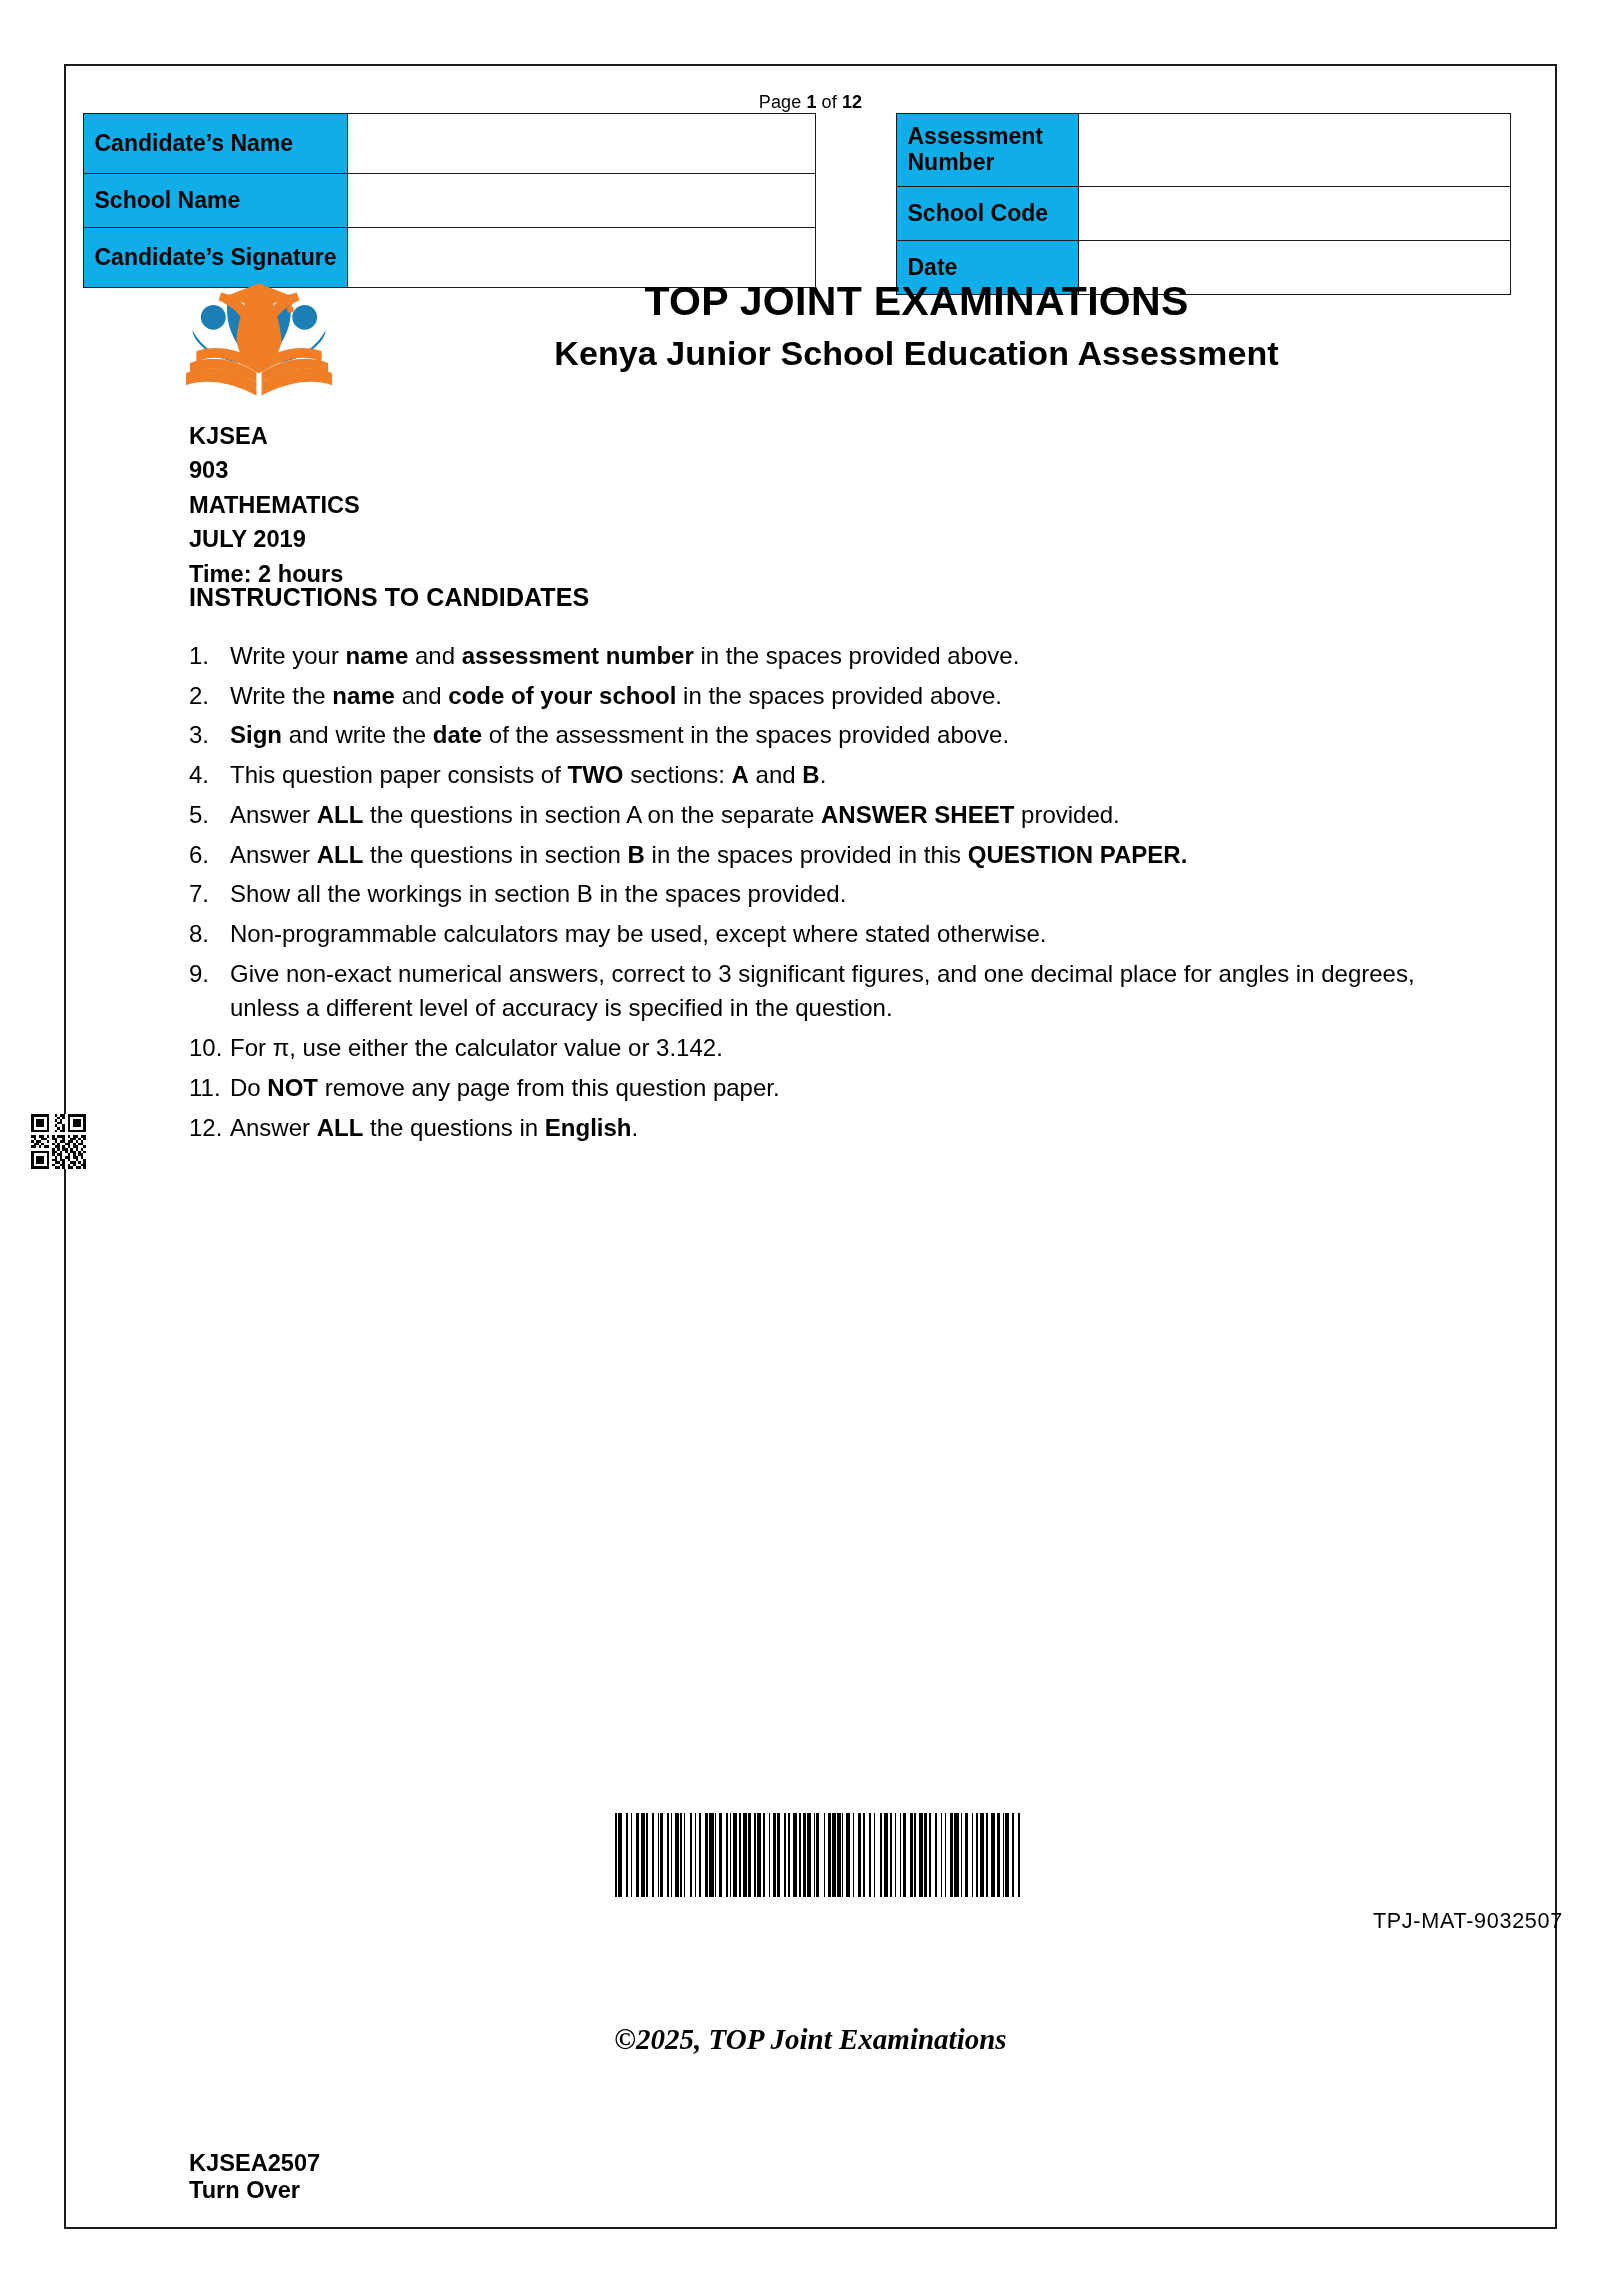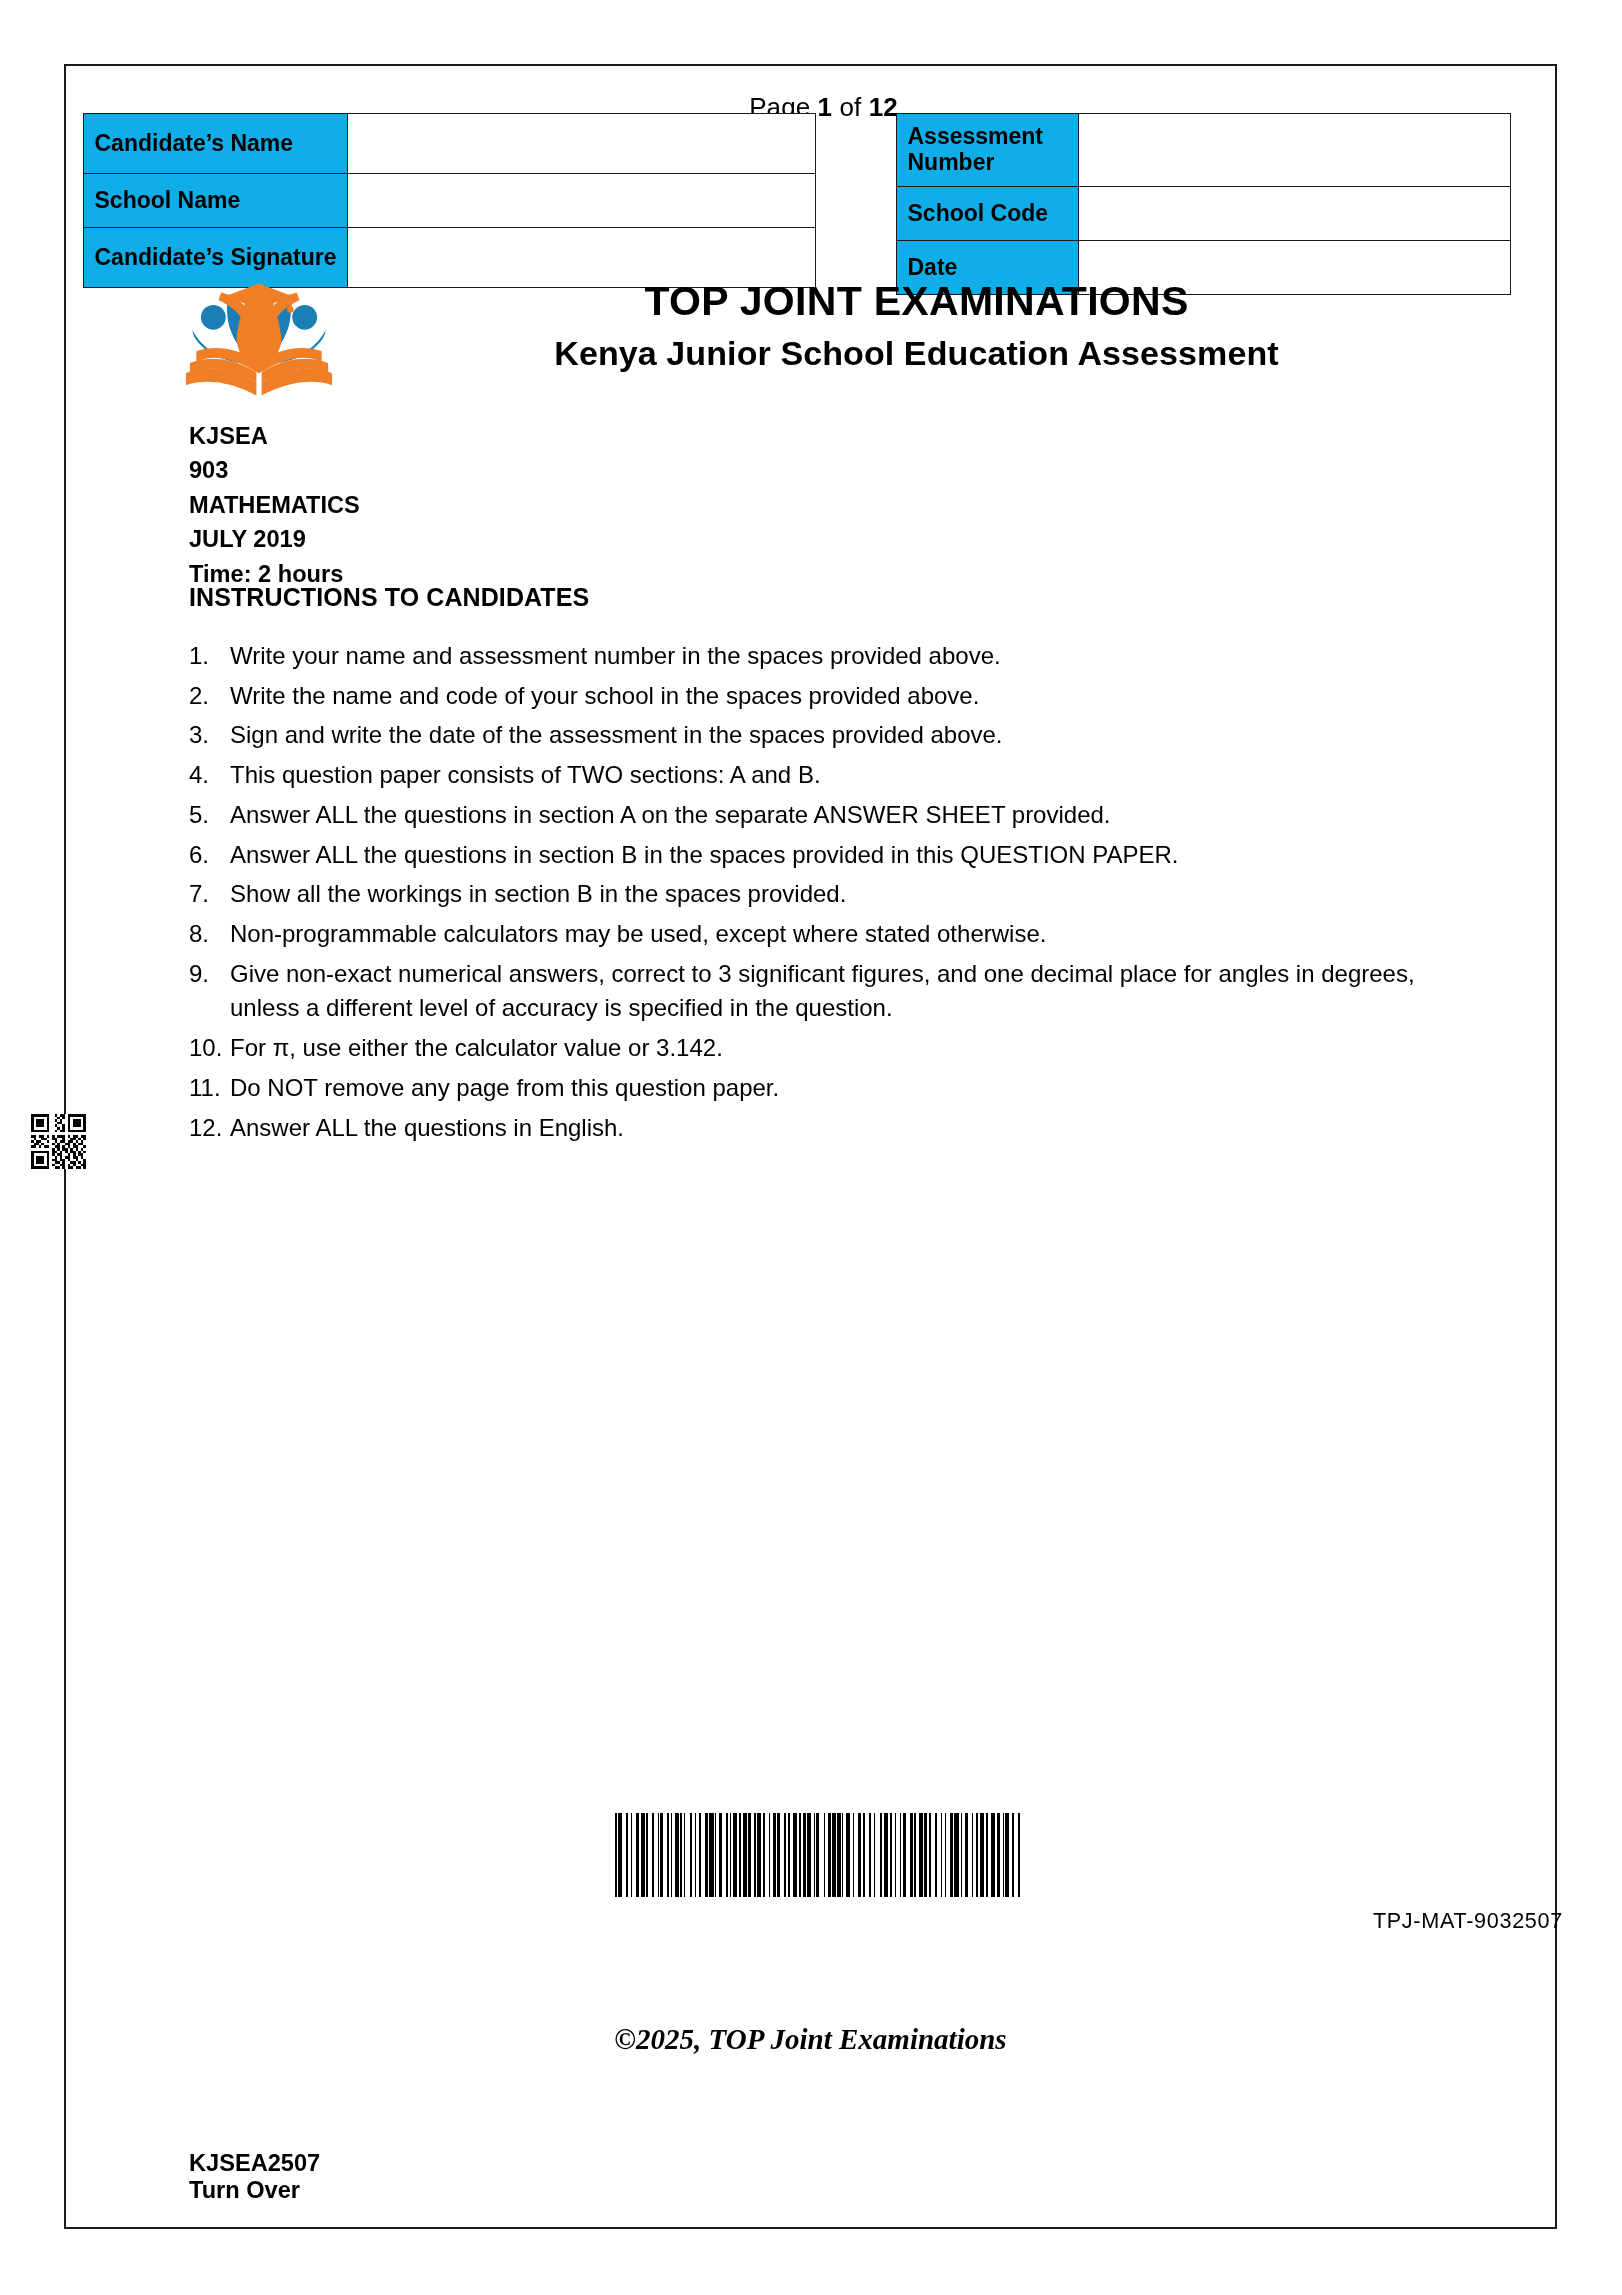--- a/index.html
+++ b/index.html
@@ -36,10 +36,10 @@
   .page-number {
     position: absolute;
     top: 26px;
-    left: 13px;
+    left: 0;
     width: 100%;
     text-align: center;
-    font-size: 26px;
+    font-size: 18px;
     letter-spacing: 0.1px;
   }
   .page-number b { font-weight: 700; }

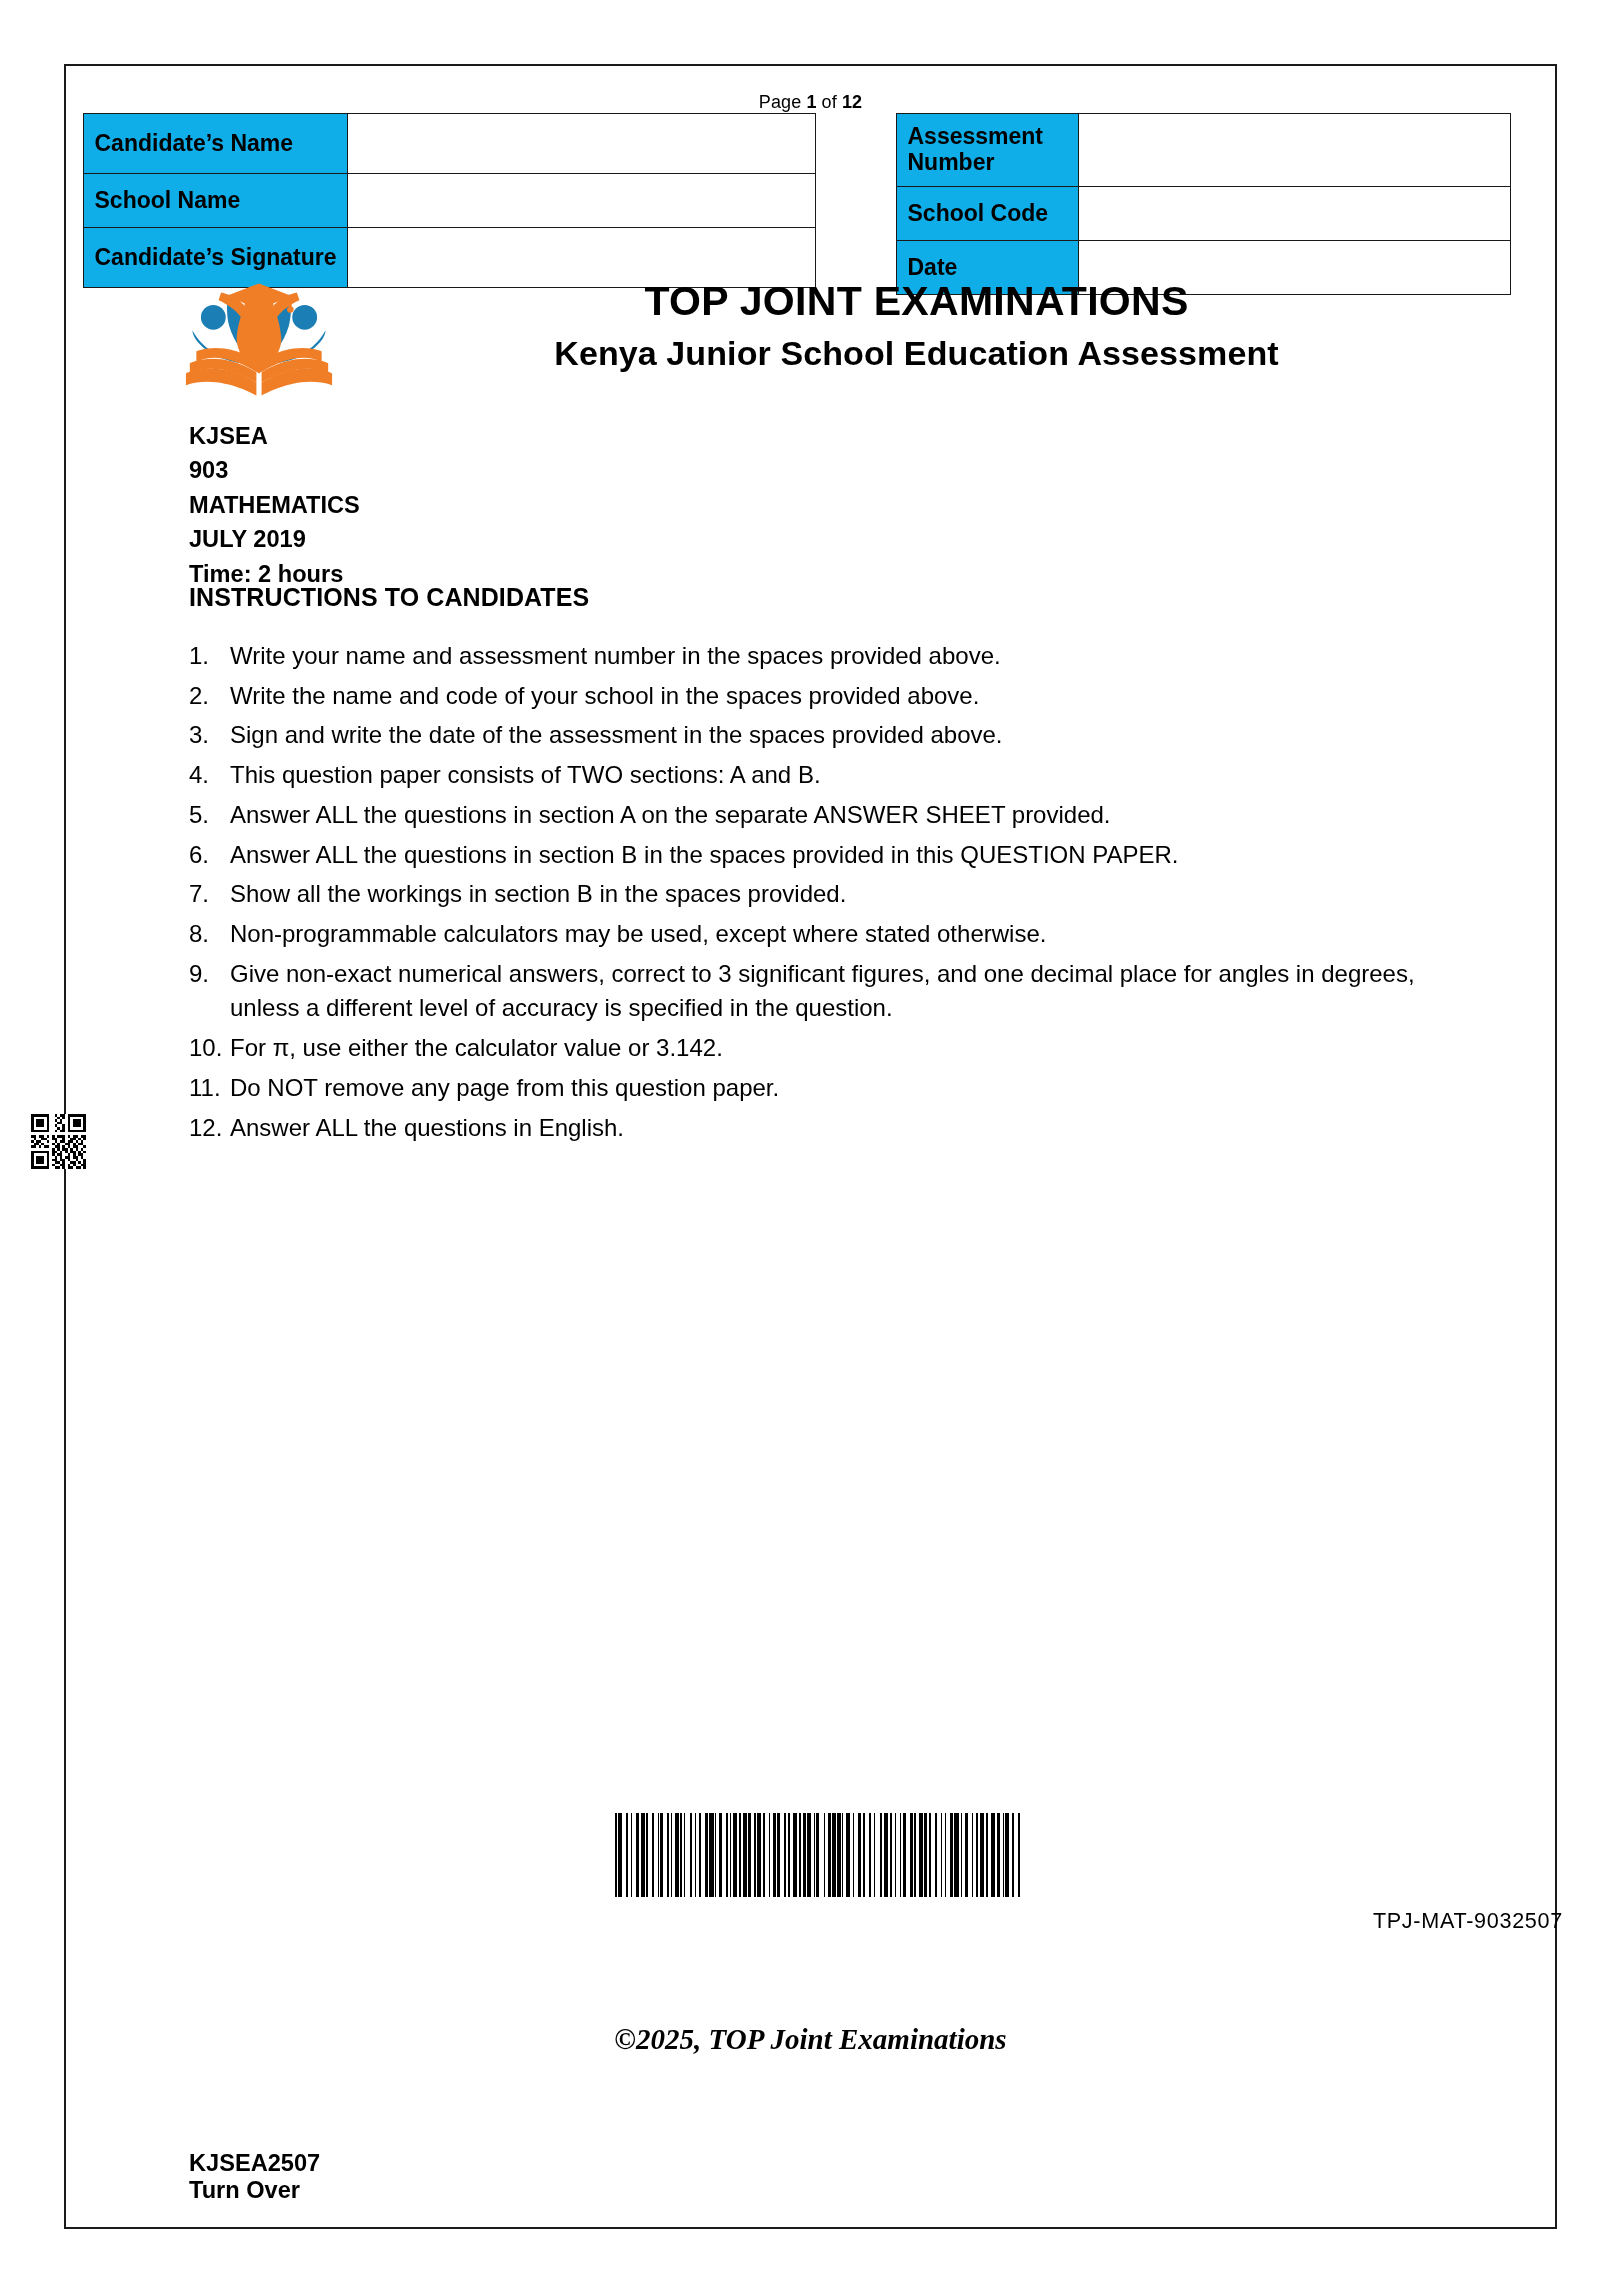--- a/index.html
+++ b/index.html
@@ -175,7 +175,7 @@
     width: 38px;
     text-align: left;
   }
-  ol.instr-list li b { font-weight: 400; }
+  ol.instr-list li b { font-weight: 700; }
 
   
   .qr {

